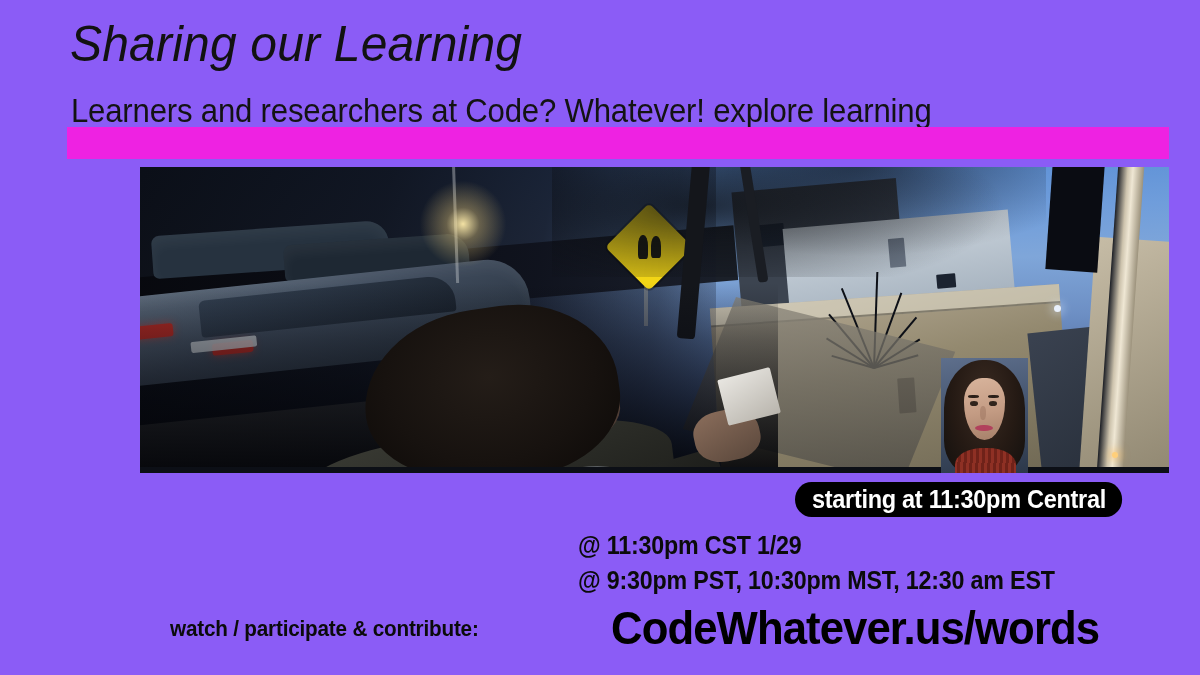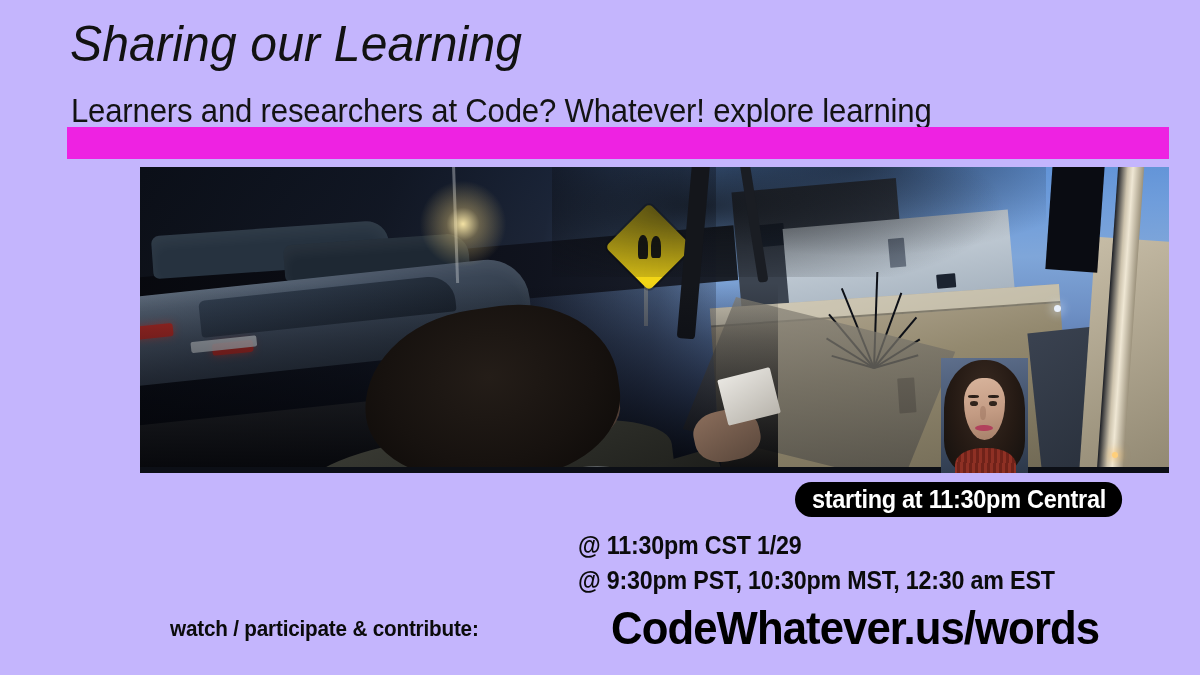--- a/index.html
+++ b/index.html
@@ -20,7 +20,7 @@
     inset: 0;
     width: 1200px;
     height: 675px;
-    background: #c4b5fd;
+    background: #8b5cf6;
   }
 
   

